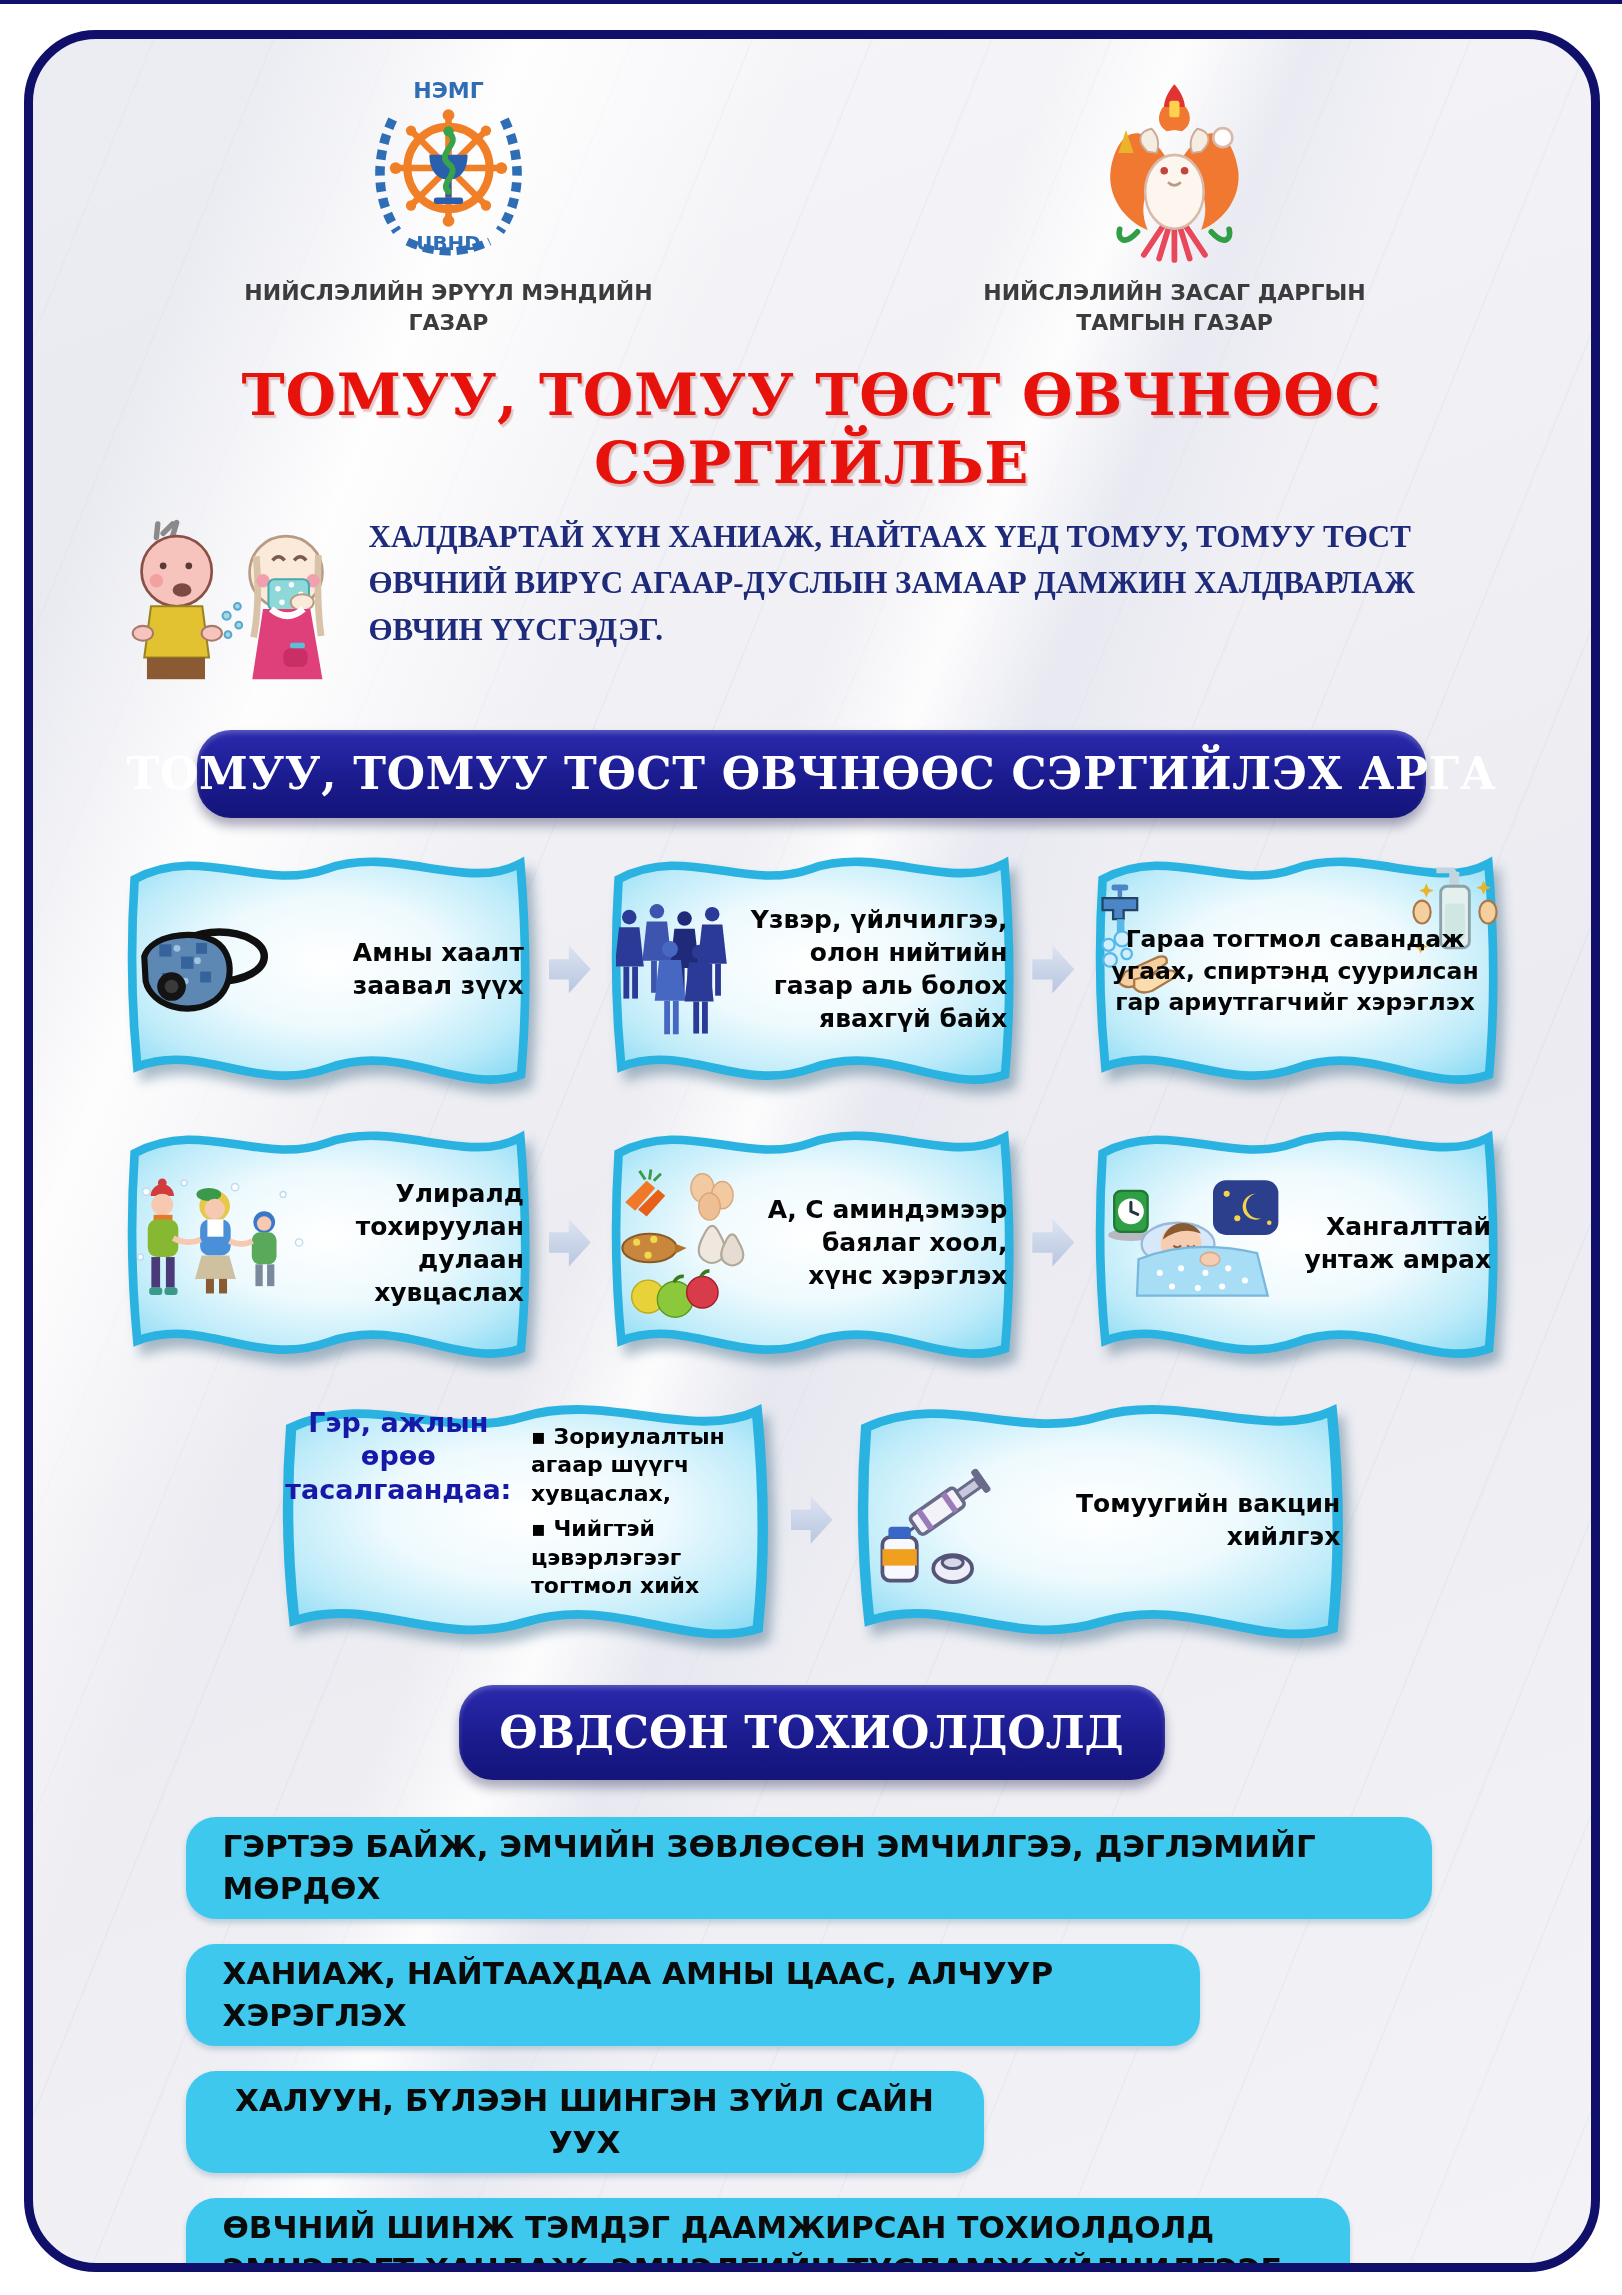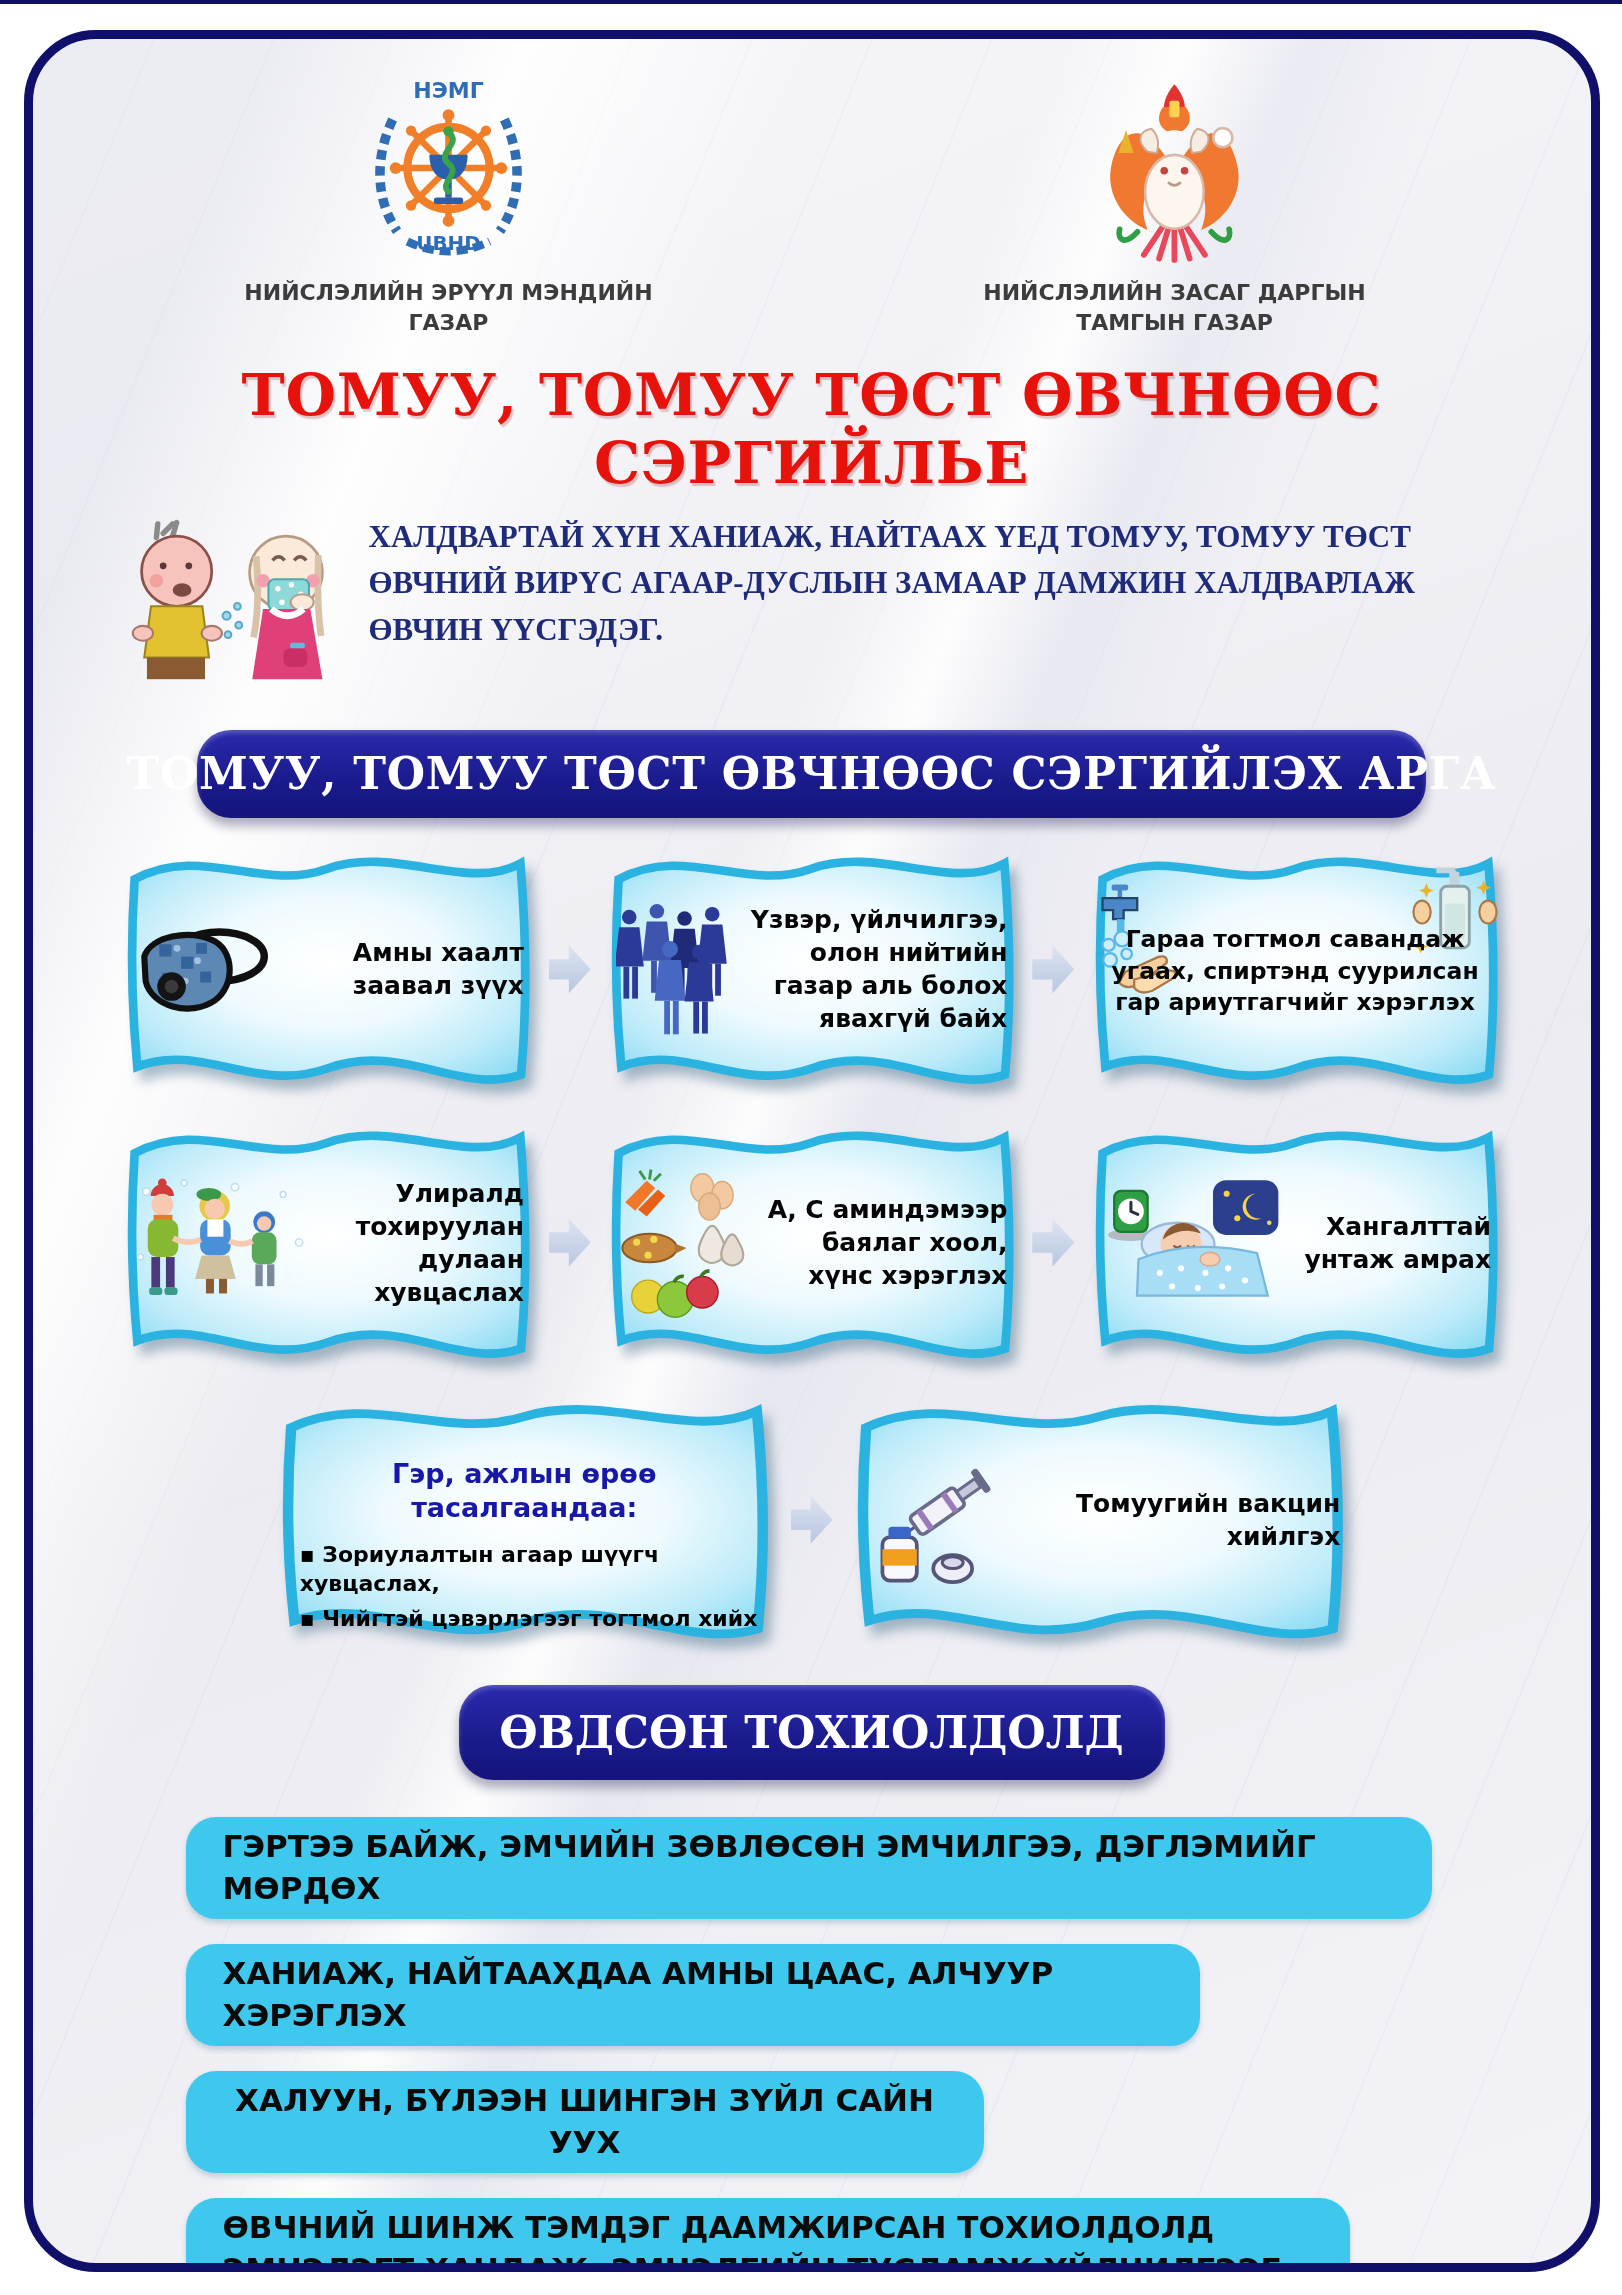--- a/index.html
+++ b/index.html
@@ -50,7 +50,7 @@
   .c3b{position:absolute;right:17px;top:22px;width:86px;}
   .c3text{position:absolute;inset:26px 29px 22px;display:flex;align-items:center;justify-content:center;
     font-size:23.5px;font-weight:bold;line-height:1.35;color:#050505;text-align:center;}
-  .c7{flex-direction:column;justify-content:flex-end;align-items:stretch;gap:0;}
+  .c7{justify-content:flex-start;align-items:stretch;gap:0;}
   .c7h{font-size:27px;font-weight:bold;color:#1717a8;text-align:center;line-height:1.25;}
   .c7ul{margin:10.5px 0 0 17px;padding:0;list-style:none;font-size:22px;font-weight:bold;line-height:1.3;color:#000;}
   .c7ul li{margin-top:6.5px;}

